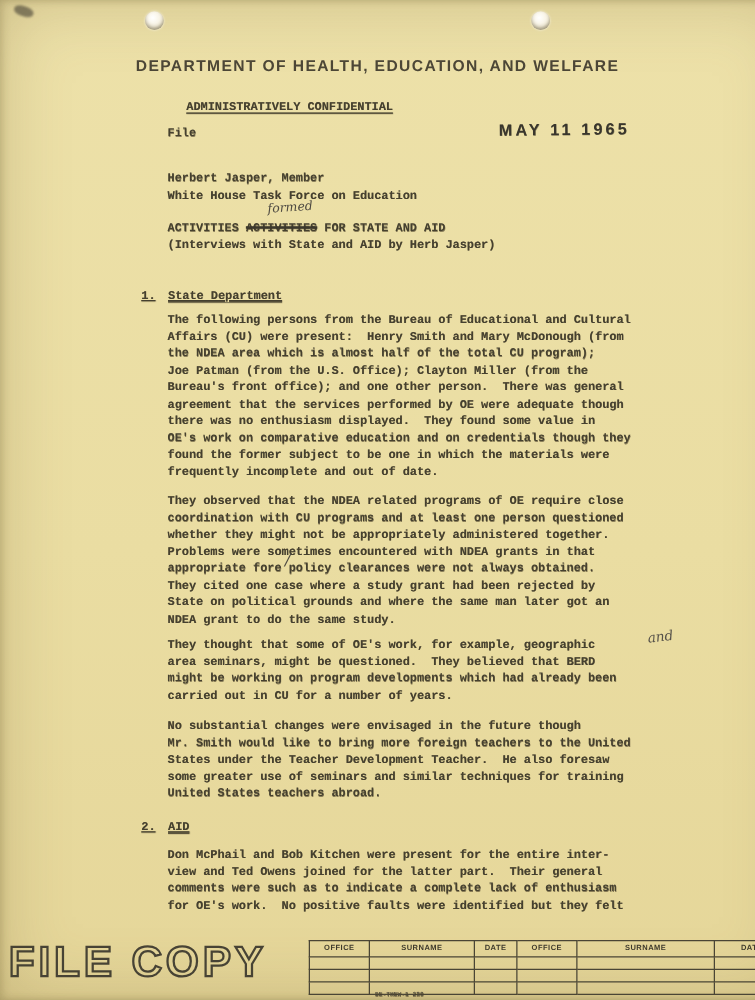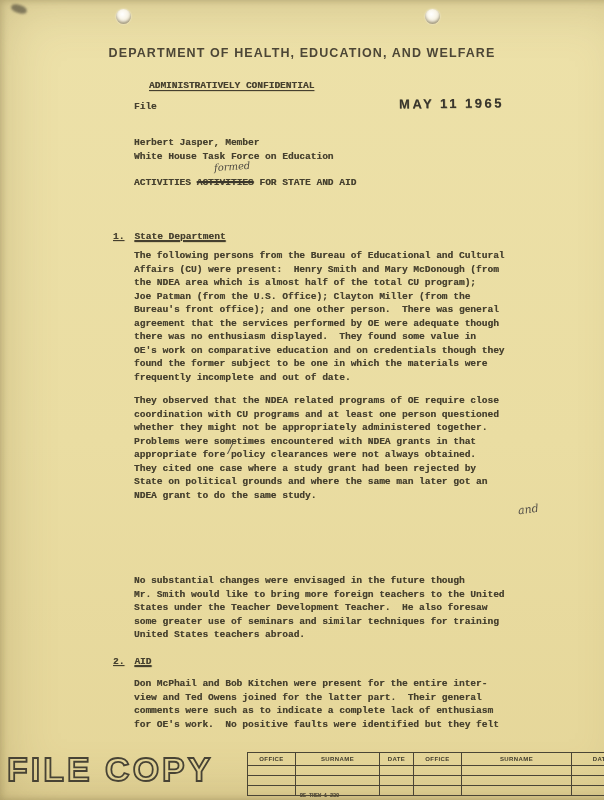--- a/index.html
+++ b/index.html
@@ -81,6 +81,7 @@
 
   <div class="abs typed subject-line1"><span>ACTIVITIES </span><span class="struck">ACTIVITIES</span><span> FOR STATE AND AID</span></div>
   <div class="abs handwriting correction">formed</div>
+  <div class="abs typed subject-line2">(Interviews with State and AID by Herb Jasper)</div>
 
   <div class="abs typed sec-heading sec1"><span class="num">1.</span><span class="head">State Department</span></div>
 

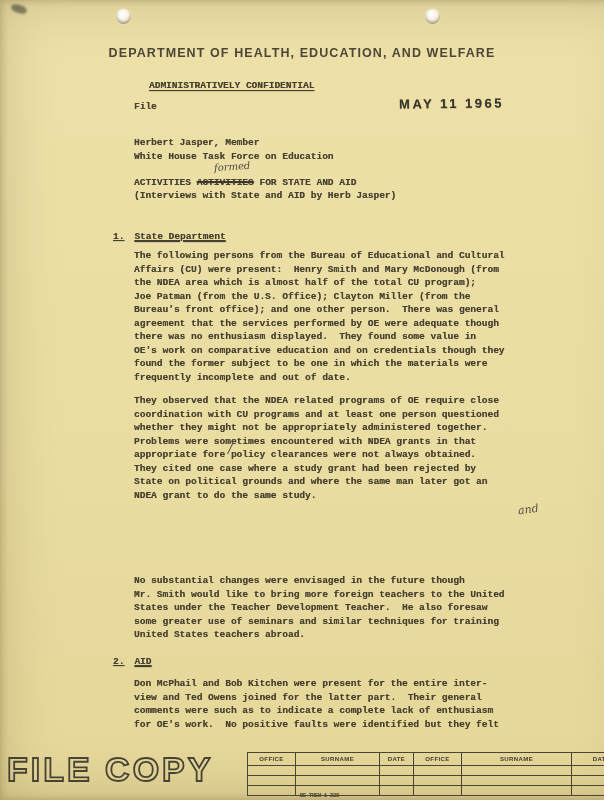--- a/index.html
+++ b/index.html
@@ -104,6 +104,10 @@
 found the former subject to be one in which the materials were
 frequently incomplete and out of date.</div>
   <div class="abs handwriting insert-mark">/</div>
+  <div class="abs typed pre para p3">They thought that some of OE's work, for example, geographic
+area seminars, might be questioned.  They believed that BERD
+might be working on program developments which had already been
+carried out in CU for a number of years.</div>
   <div class="abs handwriting margin-and">and</div>
   <div class="abs typed pre para p4">No substantial changes were envisaged in the future though
 Mr. Smith would like to bring more foreign teachers to the United

